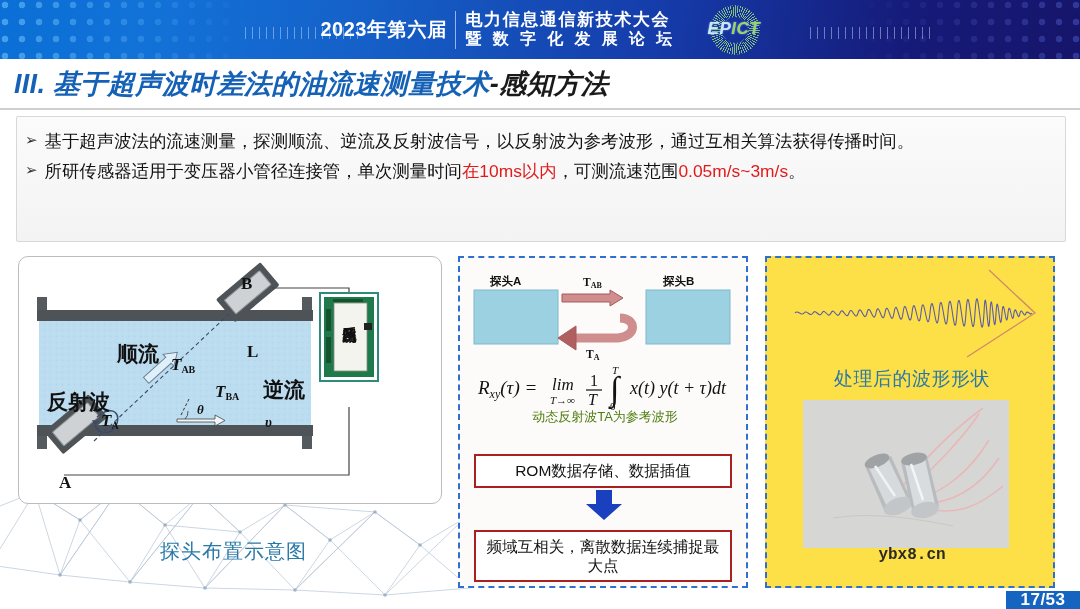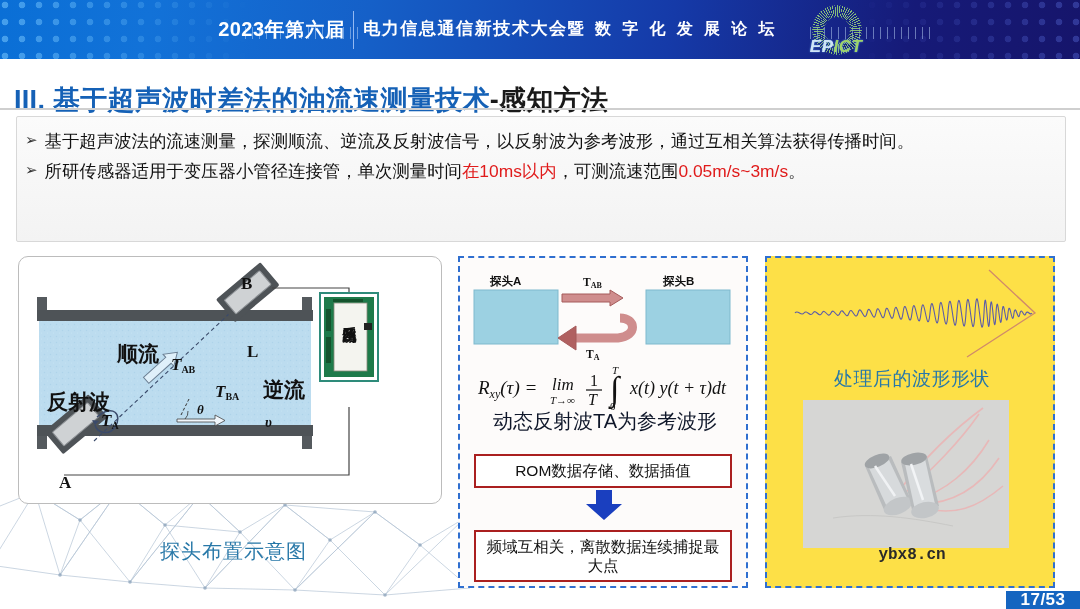--- a/index.html
+++ b/index.html
@@ -57,7 +57,7 @@
   .bn-col-a .l2 { font-size: 19px; font-weight: bold; color: #ffffff; letter-spacing: 1px; }
   .bn-div { width: 1px; height: 38px; background: rgba(190,215,255,.75); }
   .bn-col-b {
-    display: flex; flex-direction: row; align-items: flex-start;
+    display: flex; flex-direction: column; align-items: flex-start;
     line-height: 1.1; padding-left: 9px;
   }
   .bn-col-b .l1 { font-size: 17px; font-weight: bold; color: #ffffff; letter-spacing: 1.6px; }

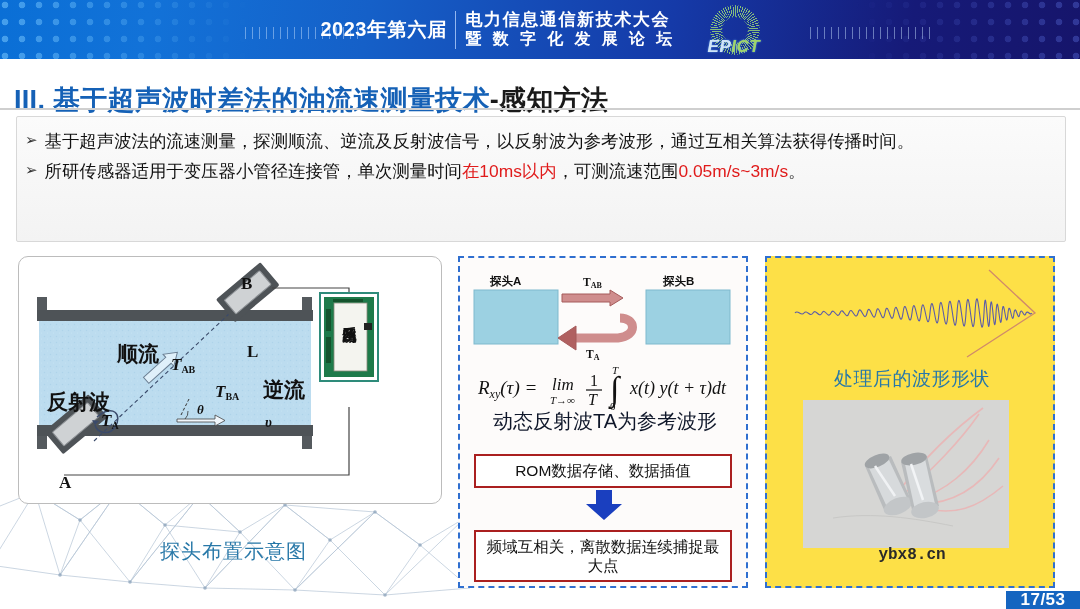--- a/index.html
+++ b/index.html
@@ -75,7 +75,7 @@
     opacity: .92;
   }
   .epict-text {
-    position: absolute; left: 0; top: 33px;
+    position: absolute; left: 0; top: 15px;
     font-size: 17px; font-weight: bold; font-style: italic;
     color: #cfe4f7; letter-spacing: .5px;
     text-shadow: 0 0 2px rgba(120,190,255,.8);

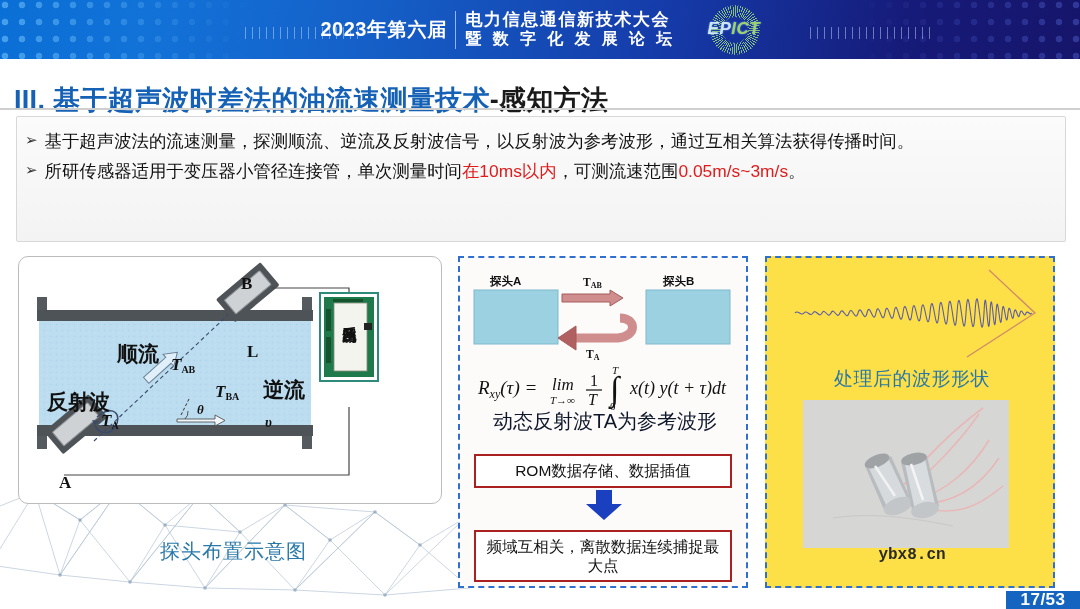--- a/index.html
+++ b/index.html
@@ -85,10 +85,11 @@
 
   
   .title {
-    position: absolute; left: 14px; top: 82px;
+    position: absolute; left: 14px; top: 66px;
     font-size: 27px; font-weight: bold;
     letter-spacing: .3px;
     white-space: nowrap;
+    font-style: italic;
   }
   .title .blue { color: #1561b6; }
   .title .dark { color: #1a1a1a; }

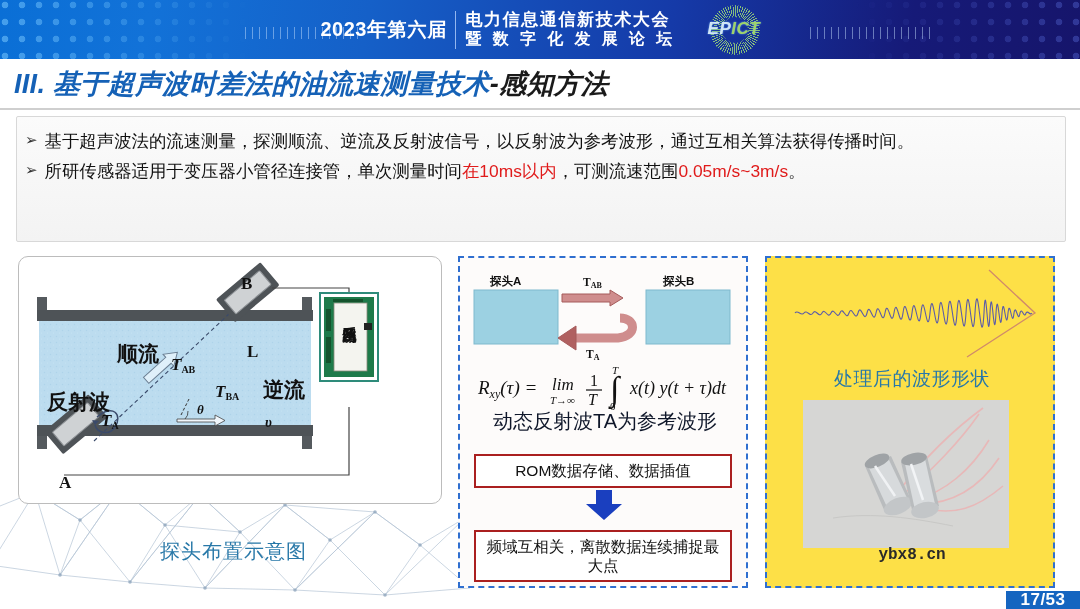--- a/index.html
+++ b/index.html
@@ -143,7 +143,7 @@
   }
   .formula-note {
     position: absolute; left: 0; top: 150px; width: 290px; text-align: center;
-    font-size: 20px; color: #0f172a;
+    font-size: 13px; color: #4d7c0f;
     font-family: "Liberation Sans", sans-serif;
   }
   .redbox {

